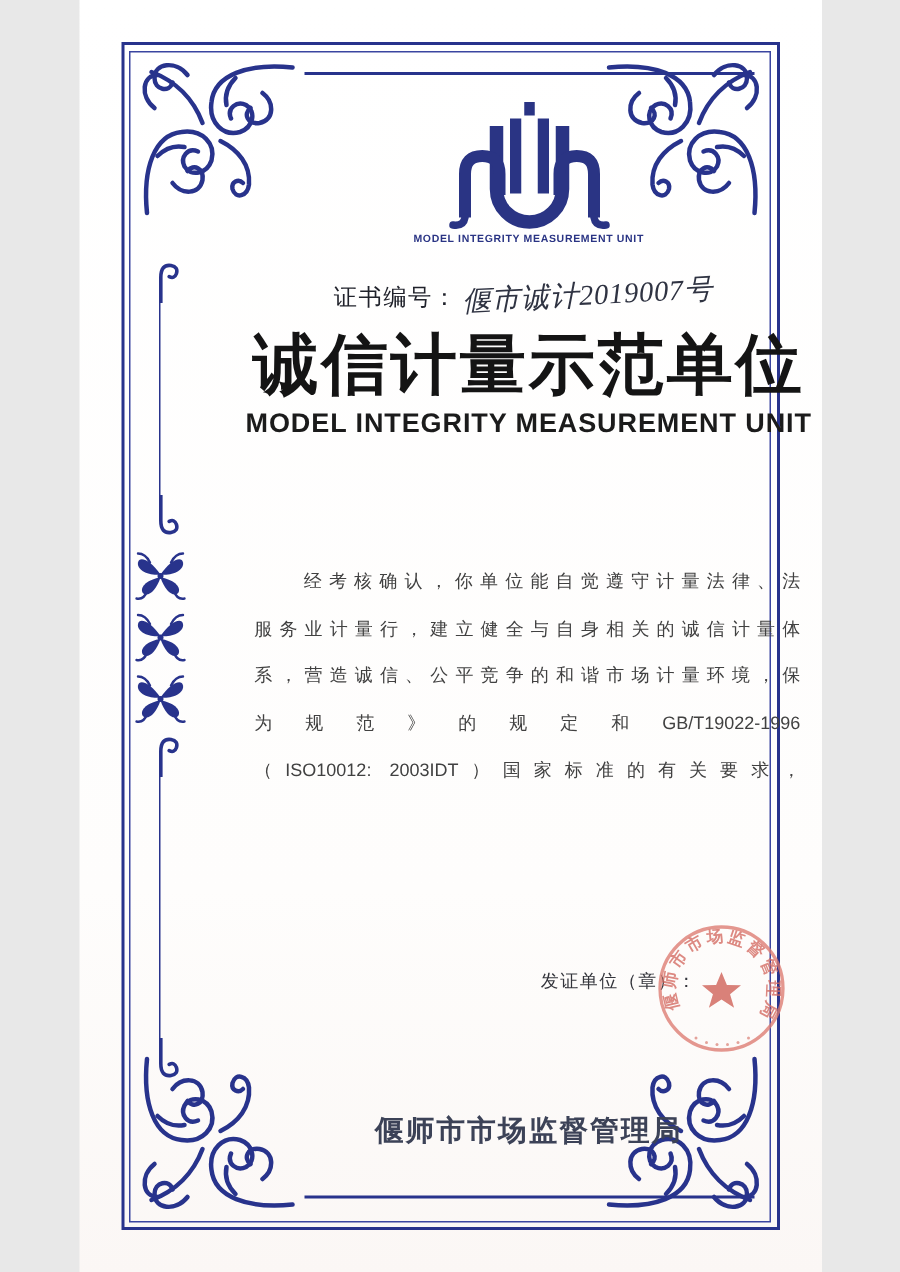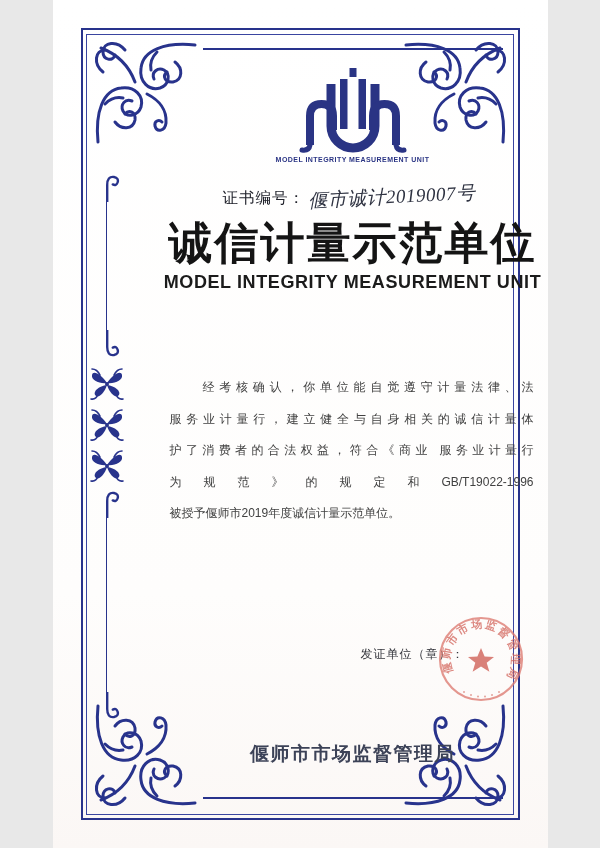--- a/index.html
+++ b/index.html
@@ -193,6 +193,7 @@
   <div class="body-text">
     <div class="body-line first">经考核确认，你单位能自觉遵守计量法律、法</div>
     <div class="body-line">服务业计量行，建立健全与自身相关的诚信计量体</div>
+    <div class="body-line">系，营造诚信、公平竞争的和谐市场计量环境，保</div>
     <div class="body-line">护了消费者的合法权益，符合《商业 服务业计量行</div>
     <div class="body-line">为规范》的规定和GB/T19022-1996</div>
     <div class="body-line last">被授予偃师市2019年度诚信计量示范单位。</div>

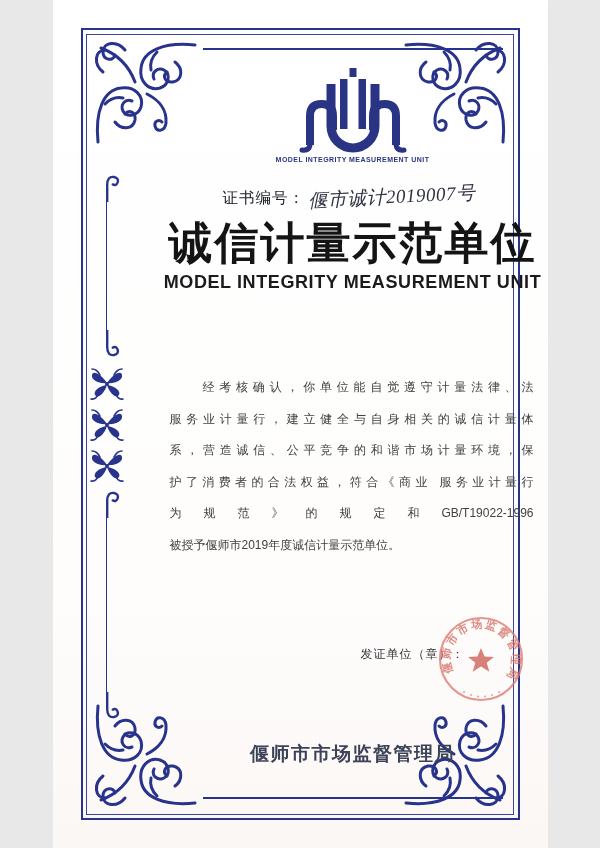--- a/index.html
+++ b/index.html
@@ -194,7 +194,6 @@
     <div class="body-line first">经考核确认，你单位能自觉遵守计量法律、法</div>
     <div class="body-line">服务业计量行，建立健全与自身相关的诚信计量体</div>
     <div class="body-line">系，营造诚信、公平竞争的和谐市场计量环境，保</div>
-    <div class="body-line">护了消费者的合法权益，符合《商业 服务业计量行</div>
     <div class="body-line">为规范》的规定和GB/T19022-1996</div>
     <div class="body-line last">被授予偃师市2019年度诚信计量示范单位。</div>
   </div>

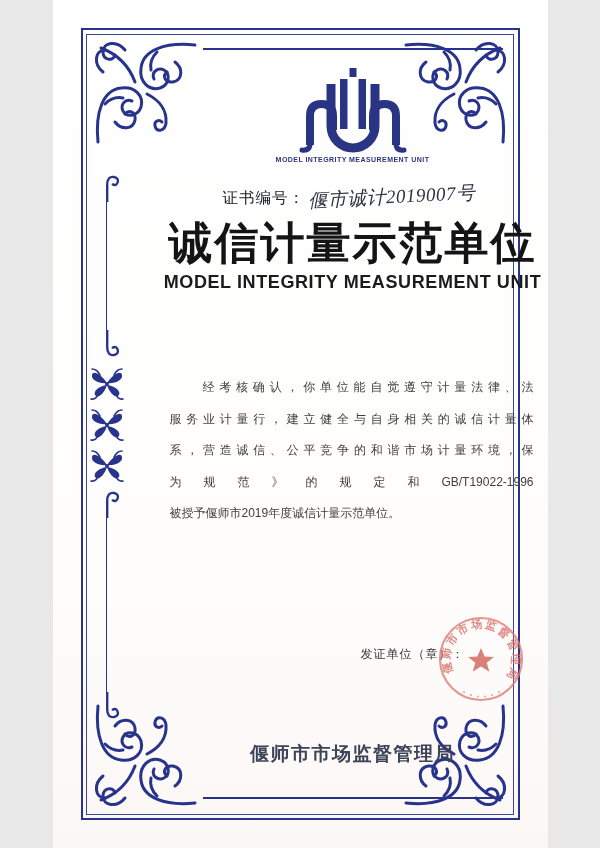--- a/index.html
+++ b/index.html
@@ -195,6 +195,7 @@
     <div class="body-line">服务业计量行，建立健全与自身相关的诚信计量体</div>
     <div class="body-line">系，营造诚信、公平竞争的和谐市场计量环境，保</div>
     <div class="body-line">为规范》的规定和GB/T19022-1996</div>
+    <div class="body-line">（ISO10012: 2003IDT）国家标准的有关要求，</div>
     <div class="body-line last">被授予偃师市2019年度诚信计量示范单位。</div>
   </div>
 

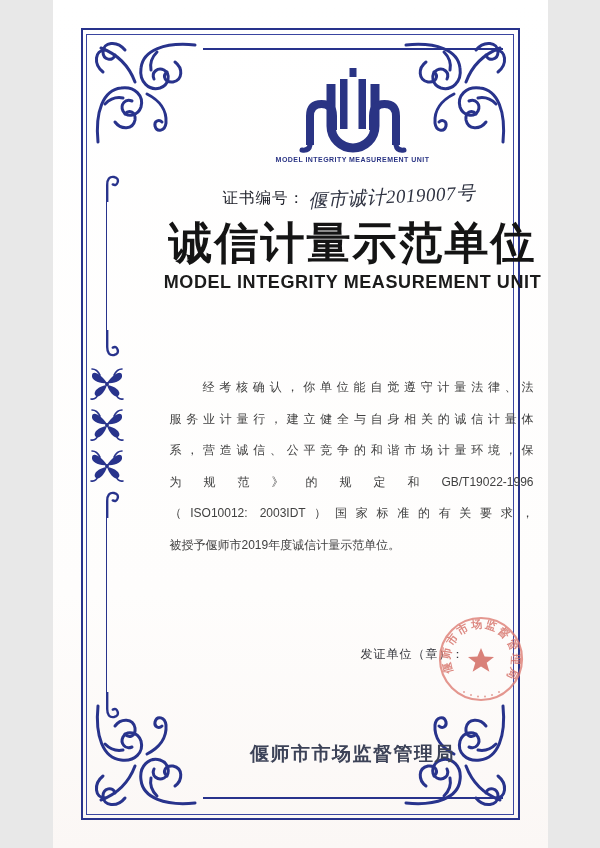--- a/index.html
+++ b/index.html
@@ -196,7 +196,6 @@
     <div class="body-line">系，营造诚信、公平竞争的和谐市场计量环境，保</div>
     <div class="body-line">为规范》的规定和GB/T19022-1996</div>
     <div class="body-line">（ISO10012: 2003IDT）国家标准的有关要求，</div>
-    <div class="body-line last">被授予偃师市2019年度诚信计量示范单位。</div>
   </div>
 
   <div class="issuer">发证单位（章）：</div>

